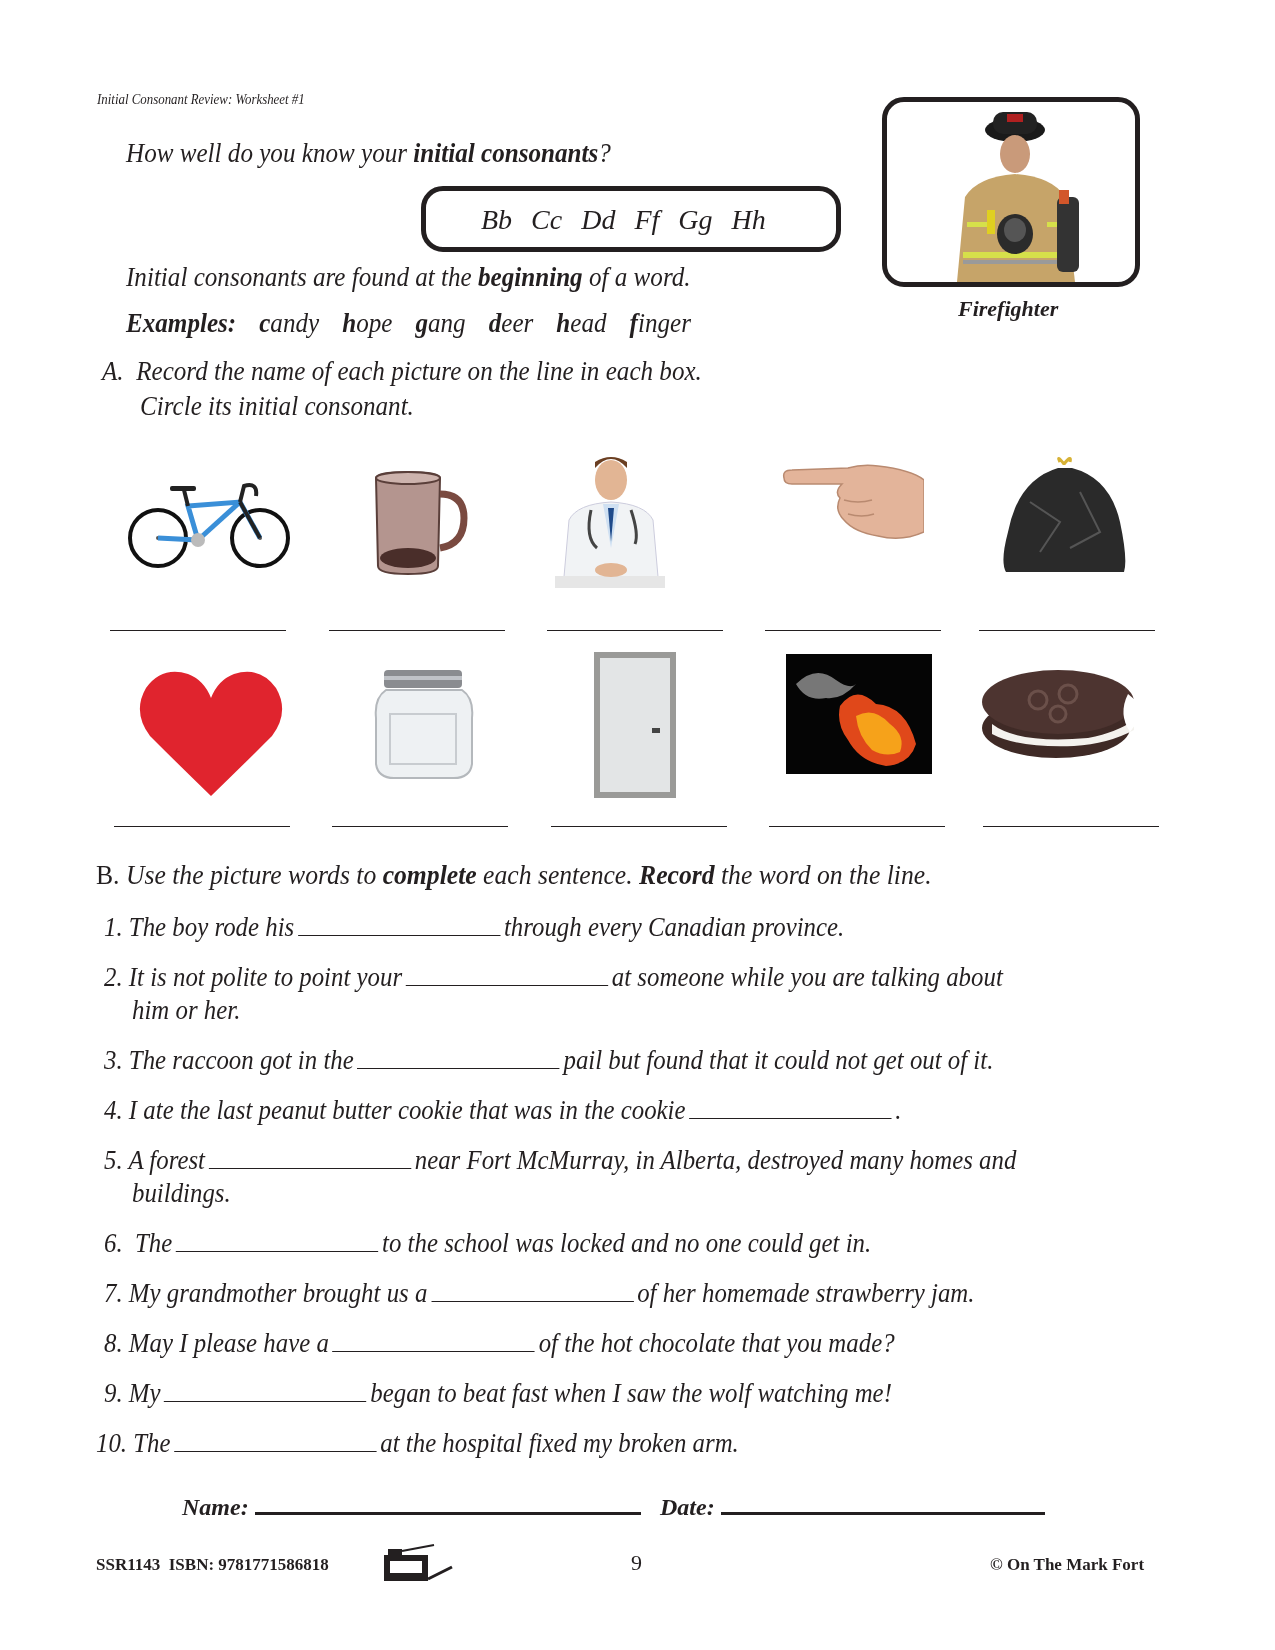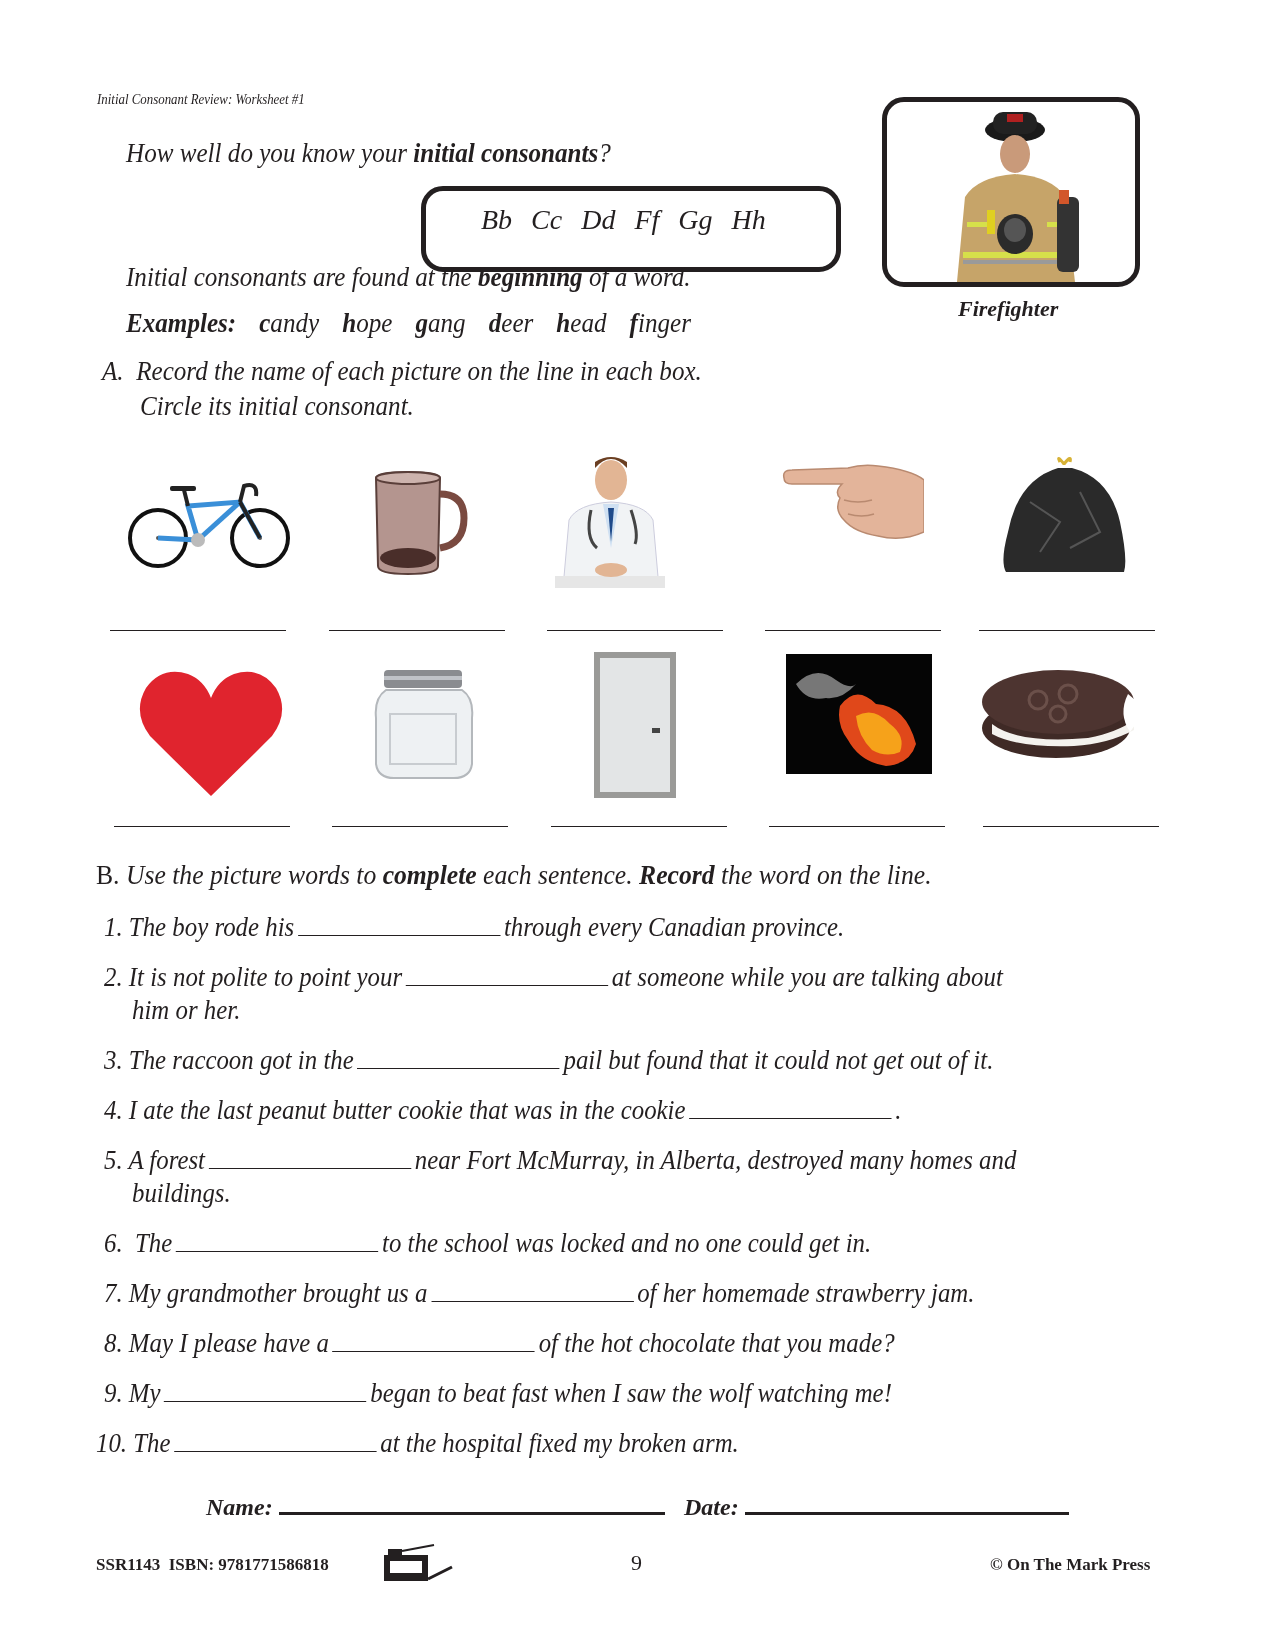--- a/index.html
+++ b/index.html
@@ -9,7 +9,7 @@
   .b { font-weight:bold; }
   .header-title { left:97px; top:92px; font-size:14px; font-style:italic; transform:scaleX(0.92); transform-origin:left; }
   .q-line { left:126px; top:138px; font-size:27px; font-style:italic; transform:scaleX(0.93); transform-origin:left; }
-  .letters-box { left:421px; top:186px; width:420px; height:86px; border:5px solid #231f20; border-radius:22px; box-sizing:border-box; }
+  .letters-box { left:421px; top:186px; width:420px; height:66px; border:5px solid #231f20; border-radius:22px; box-sizing:border-box; }
   .letters { position:absolute; left:55px; top:13px; font-size:28px; font-style:italic; word-spacing:12px; white-space:nowrap; }
   .def-line { left:126px; top:262px; font-size:27px; font-style:italic; transform:scaleX(0.93); transform-origin:left; white-space:nowrap; }
   .ex-line { left:126px; top:308px; font-size:27px; font-style:italic; white-space:nowrap; transform:scaleX(0.93); transform-origin:left; }

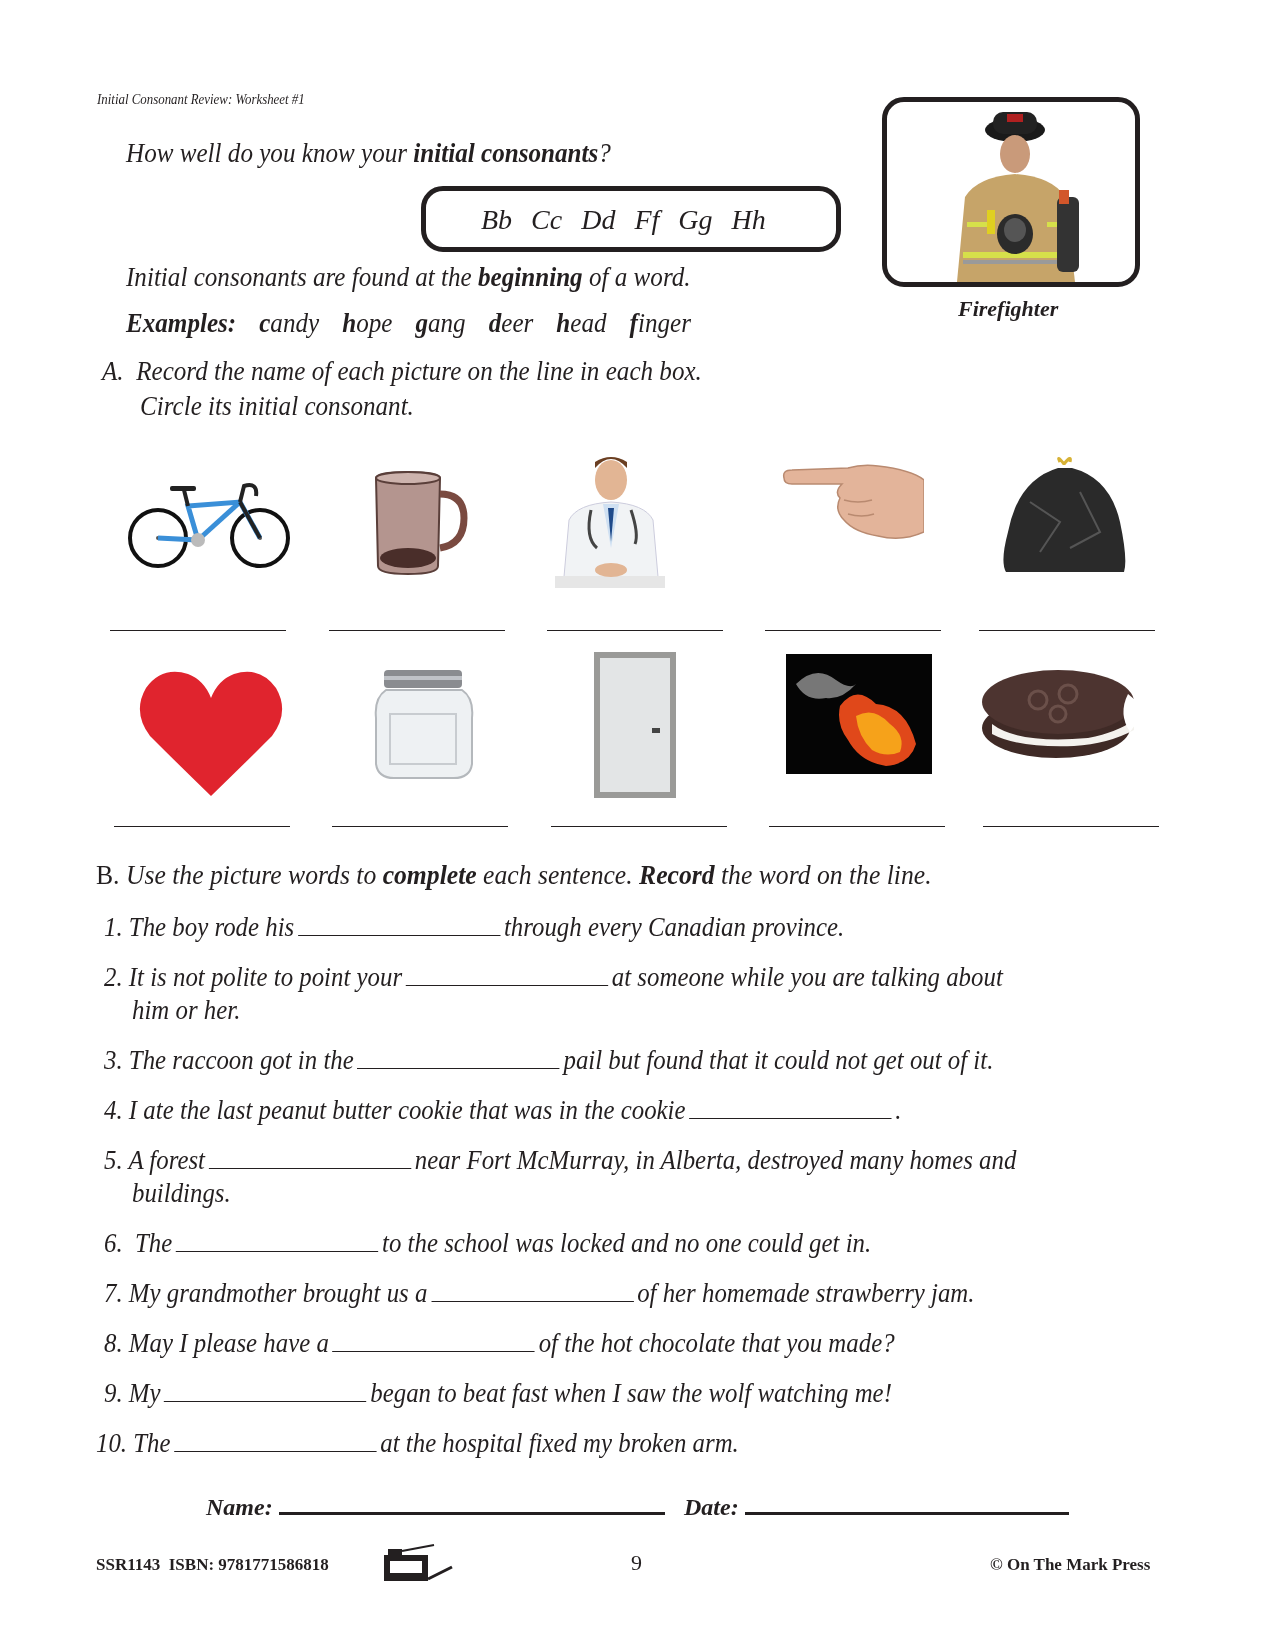--- a/index.html
+++ b/index.html
@@ -23,7 +23,7 @@
   .secB { left:96px; top:860px; font-size:27px; font-style:italic; white-space:nowrap; transform:scaleX(0.95); transform-origin:left; }
   .sent { position:absolute; font-size:27px; font-style:italic; white-space:nowrap; transform:scaleX(0.92); transform-origin:left; }
   .blank { display:inline-block; width:220px; border-bottom:1.5px solid #231f20; height:22px; vertical-align:baseline; margin:0 4px; }
-  .name-row { position:absolute; top:1490px; font-size:24px; font-style:italic; font-weight:bold; white-space:nowrap;margin-left:24px; }
+  .name-row { position:absolute; top:1490px; font-size:24px; font-style:italic; font-weight:bold; white-space:nowrap; }
   .sigline { display:inline-block; border-bottom:3px solid #231f20; height:22px; vertical-align:baseline; margin-left:6px; }
   .footer { position:absolute; top:1555px; font-size:17px; font-weight:bold; white-space:nowrap; }
   .pagenum { position:absolute; left:631px; top:1550px; font-size:22px; }

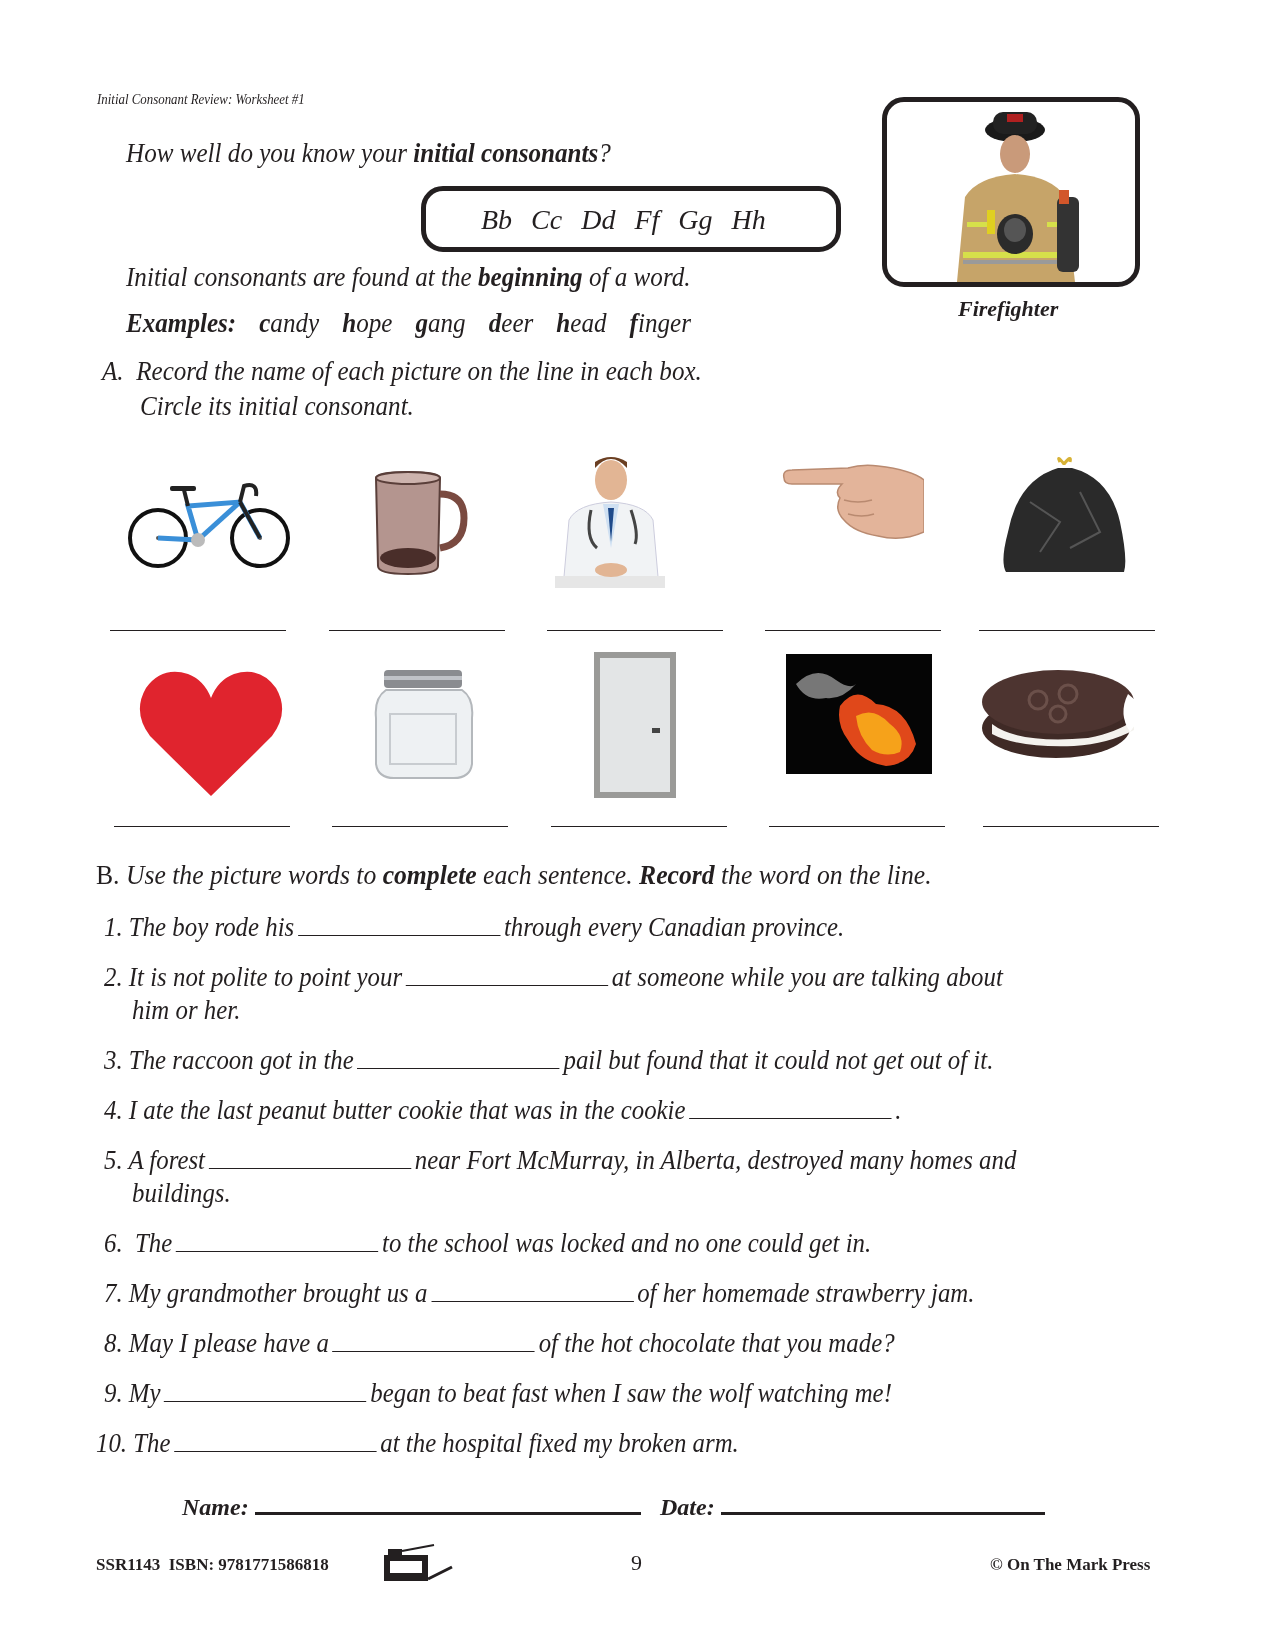--- a/index.html
+++ b/index.html
@@ -231,6 +231,6 @@
   <line x1="46" y1="36" x2="70" y2="24" stroke="#231f20" stroke-width="3"></line>
 </svg>
 <div class="pagenum">9</div>
-<div class="footer" style="left:990px">© On The Mark Press</div>
+<div class="footer" style="left:990px">© On The Mark Fort</div>
 
 </body></html>

